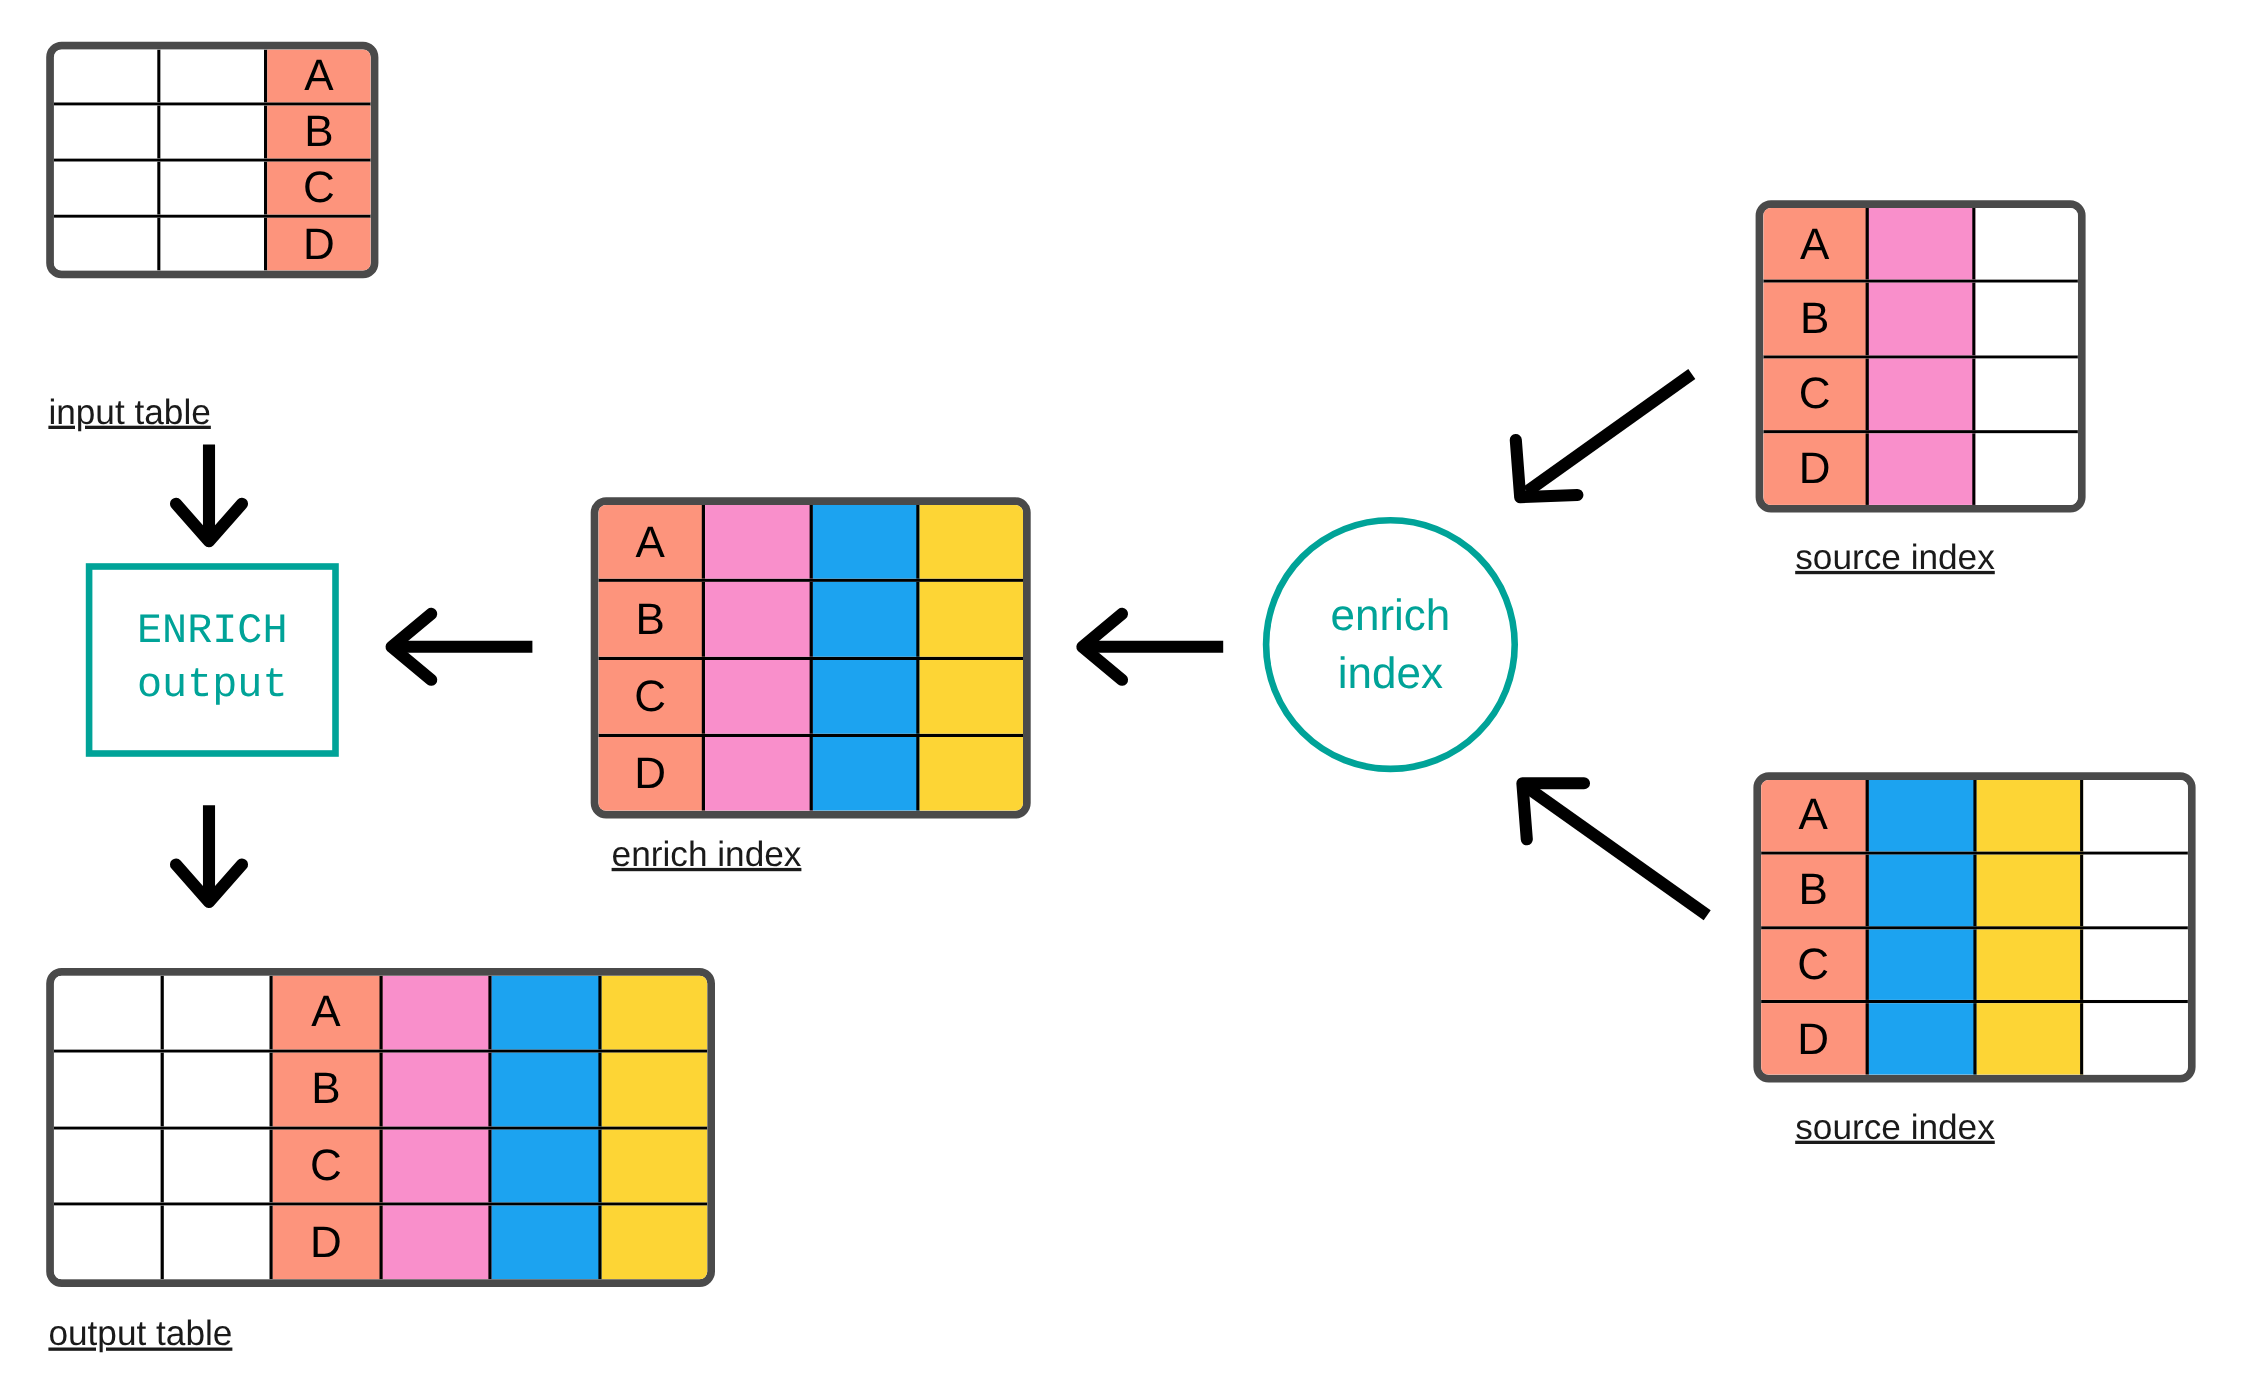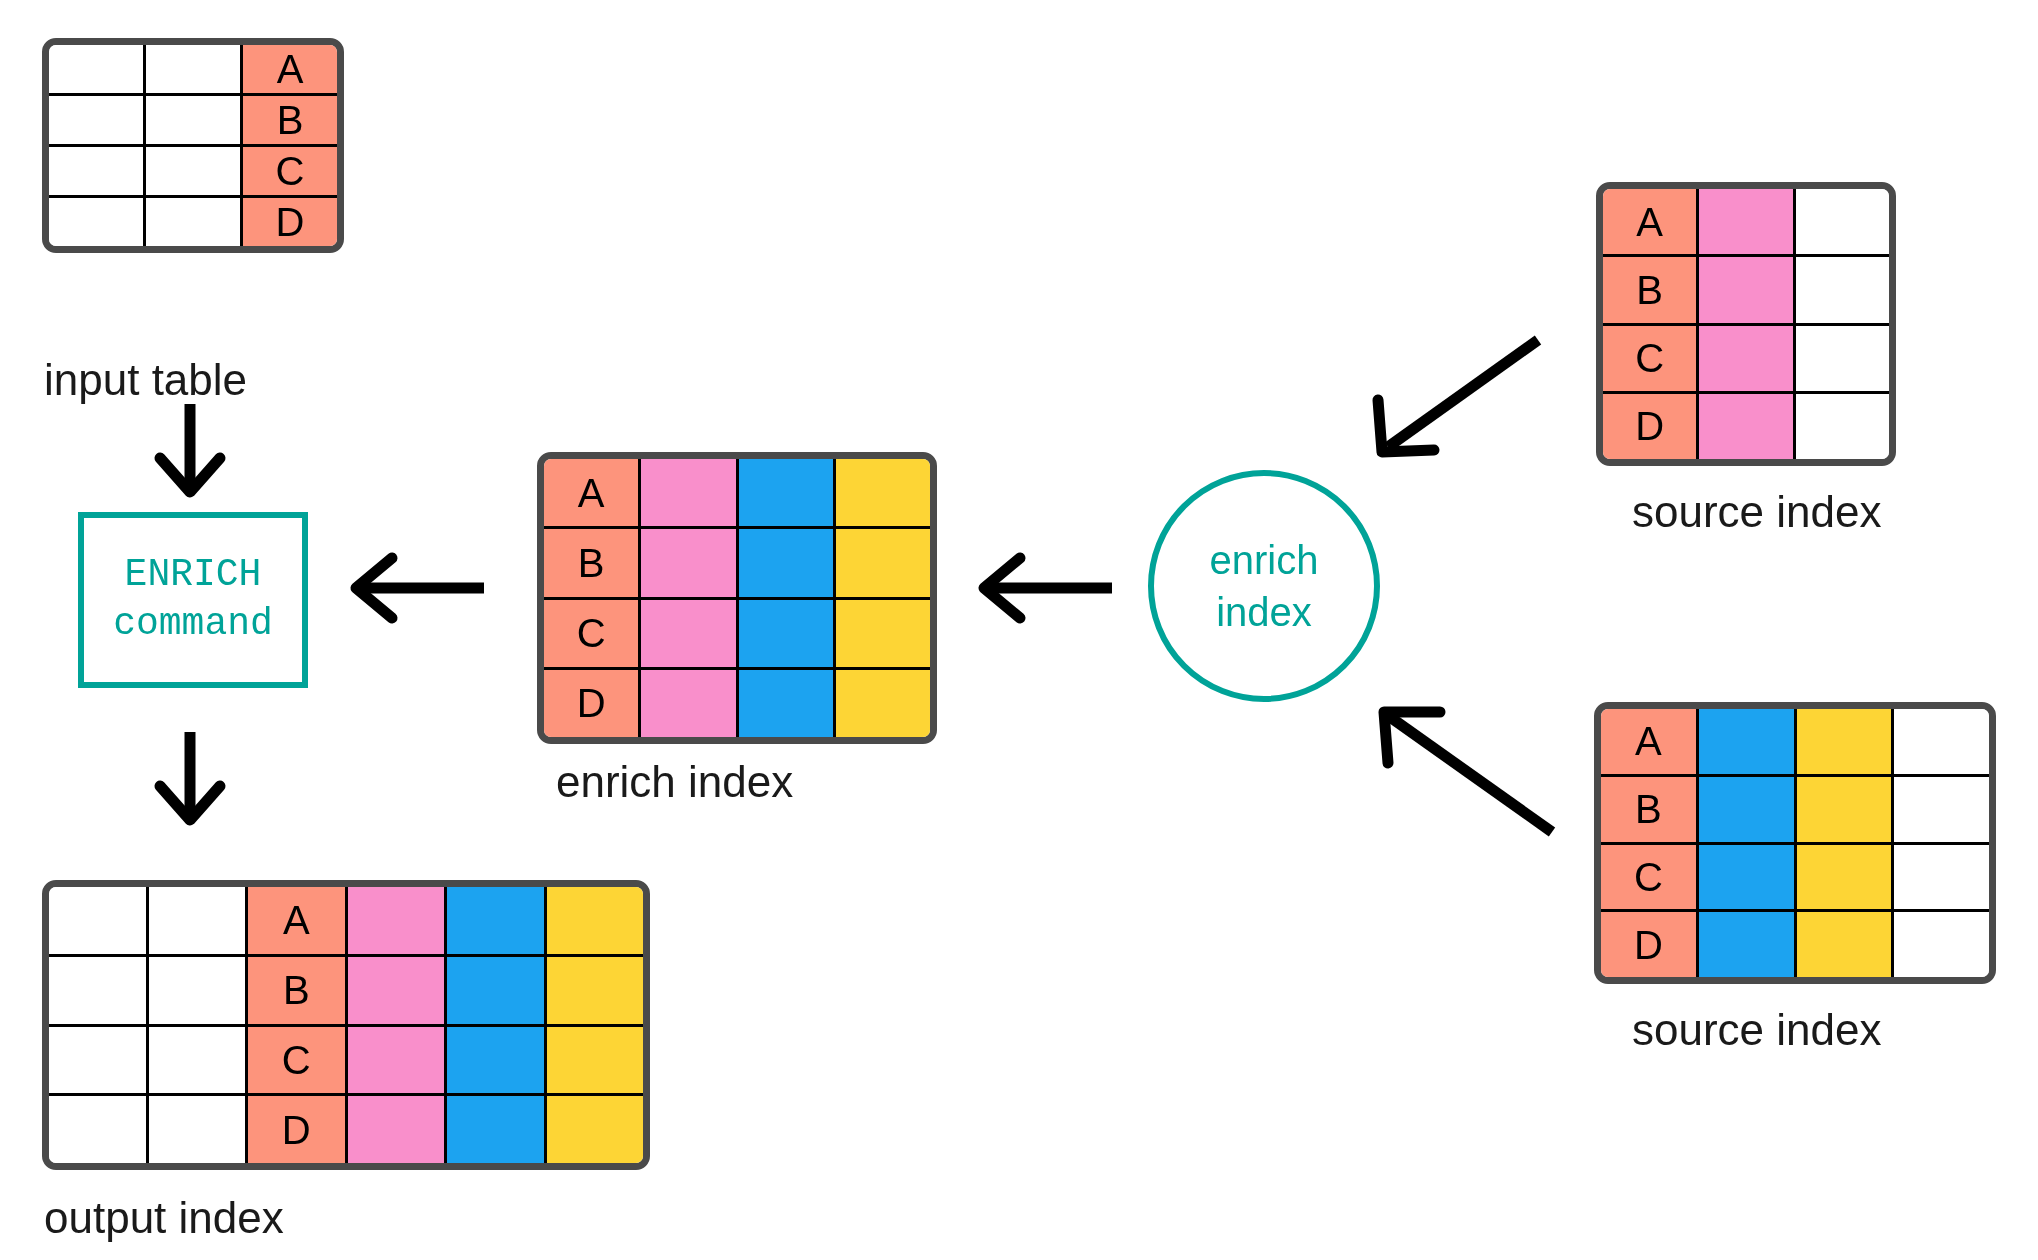--- a/index.html
+++ b/index.html
@@ -59,10 +59,11 @@
   
   .caption {
     position: absolute;
-    font-size: 44px;
+    font-size: 32px;
     color: #1a1a1a;
     white-space: nowrap;
     line-height: 1;
+    text-decoration: underline;
   }
 
   

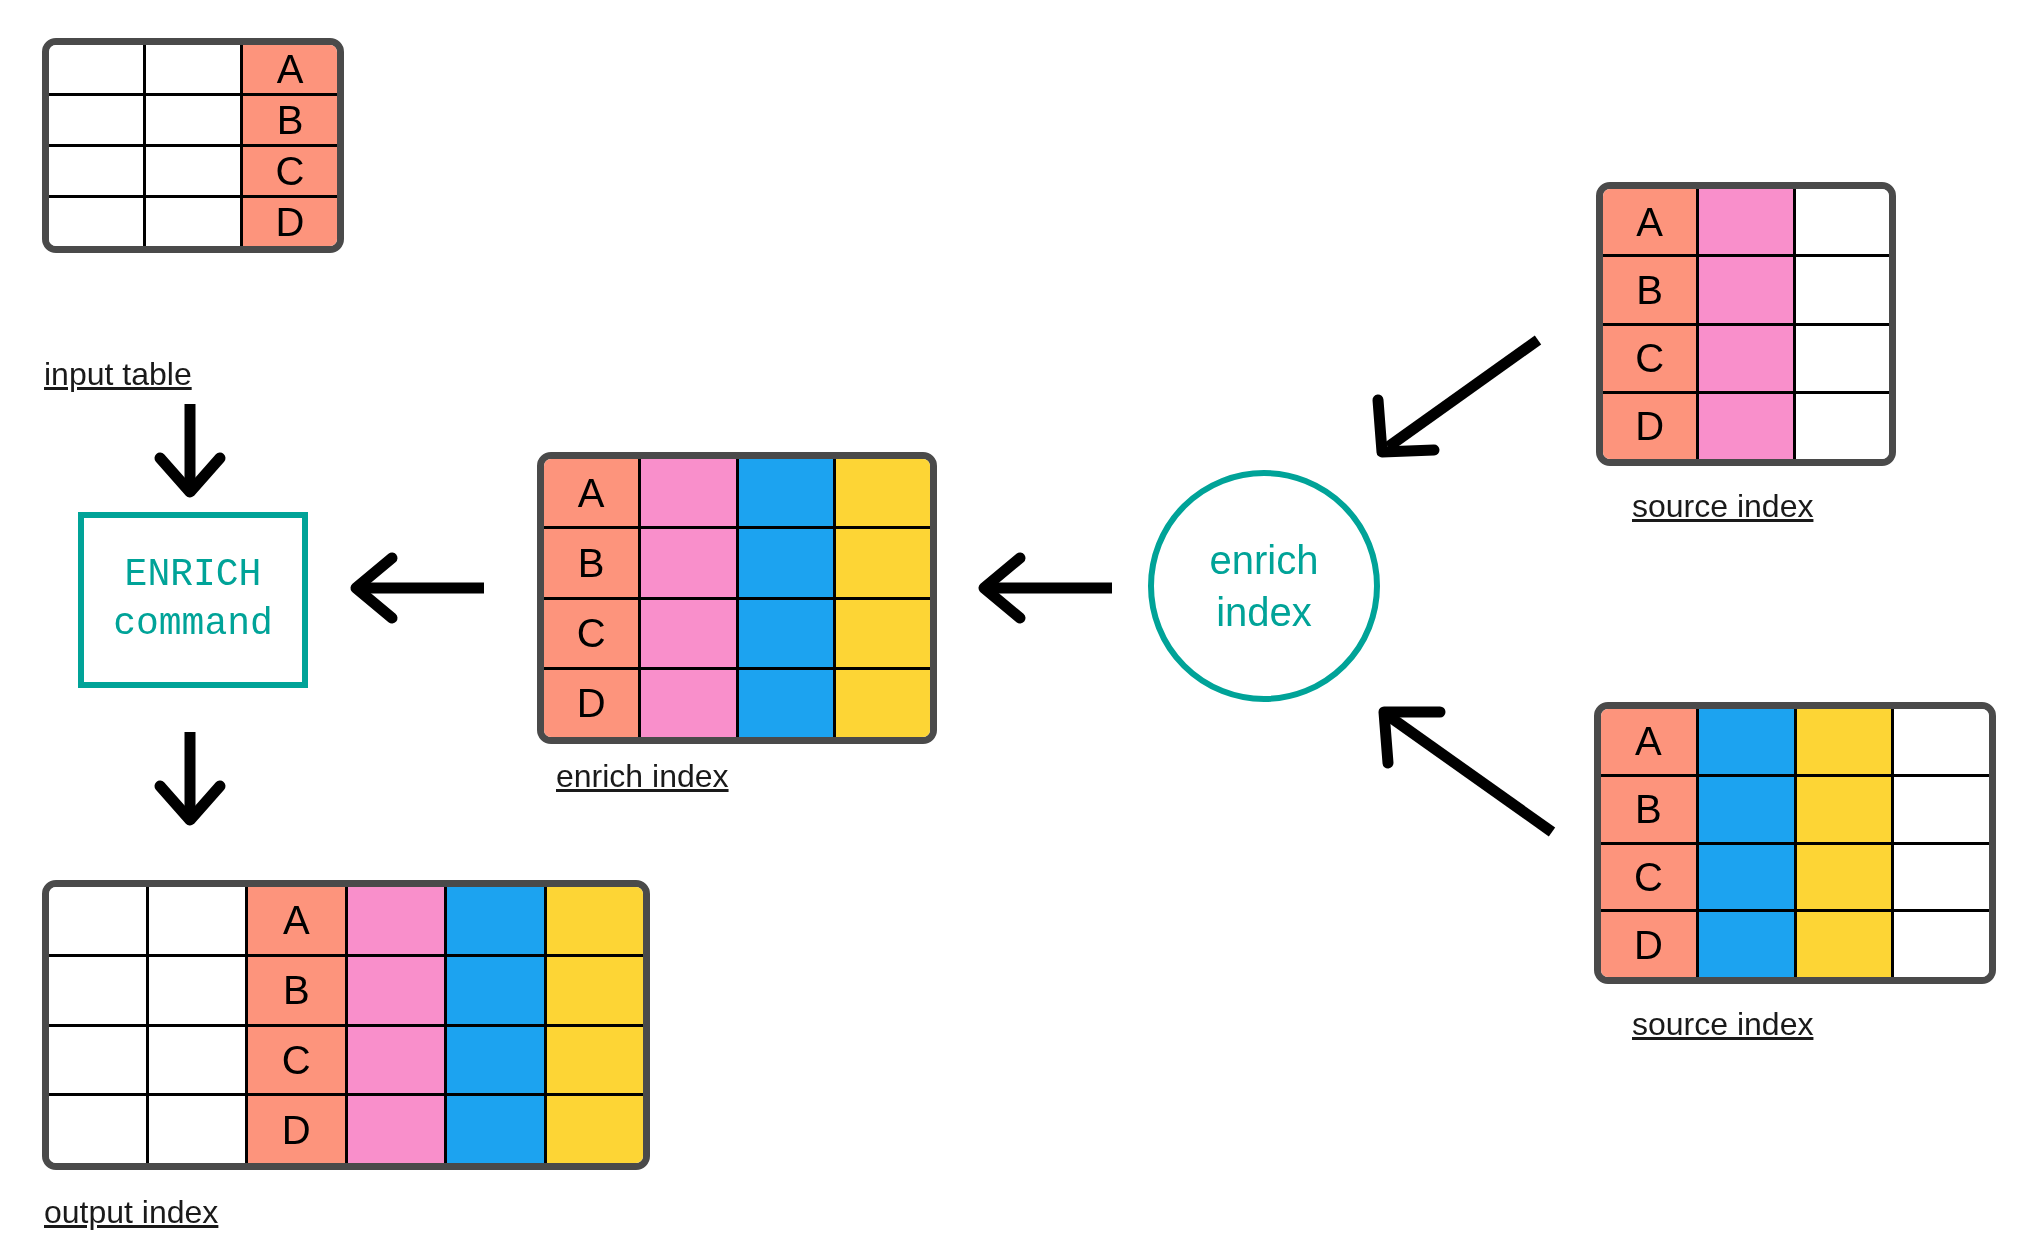--- a/index.html
+++ b/index.html
@@ -138,7 +138,7 @@
 
   <div id="enrich-command" style="left:78px; top:512px; width:230px; height:176px;">
     <span>ENRICH</span>
-    <span>command</span>
+    <span>output</span>
   </div>
 
   <div class="tbl" id="output-table" style="left:42px; top:880px; width:608px; height:290px;">

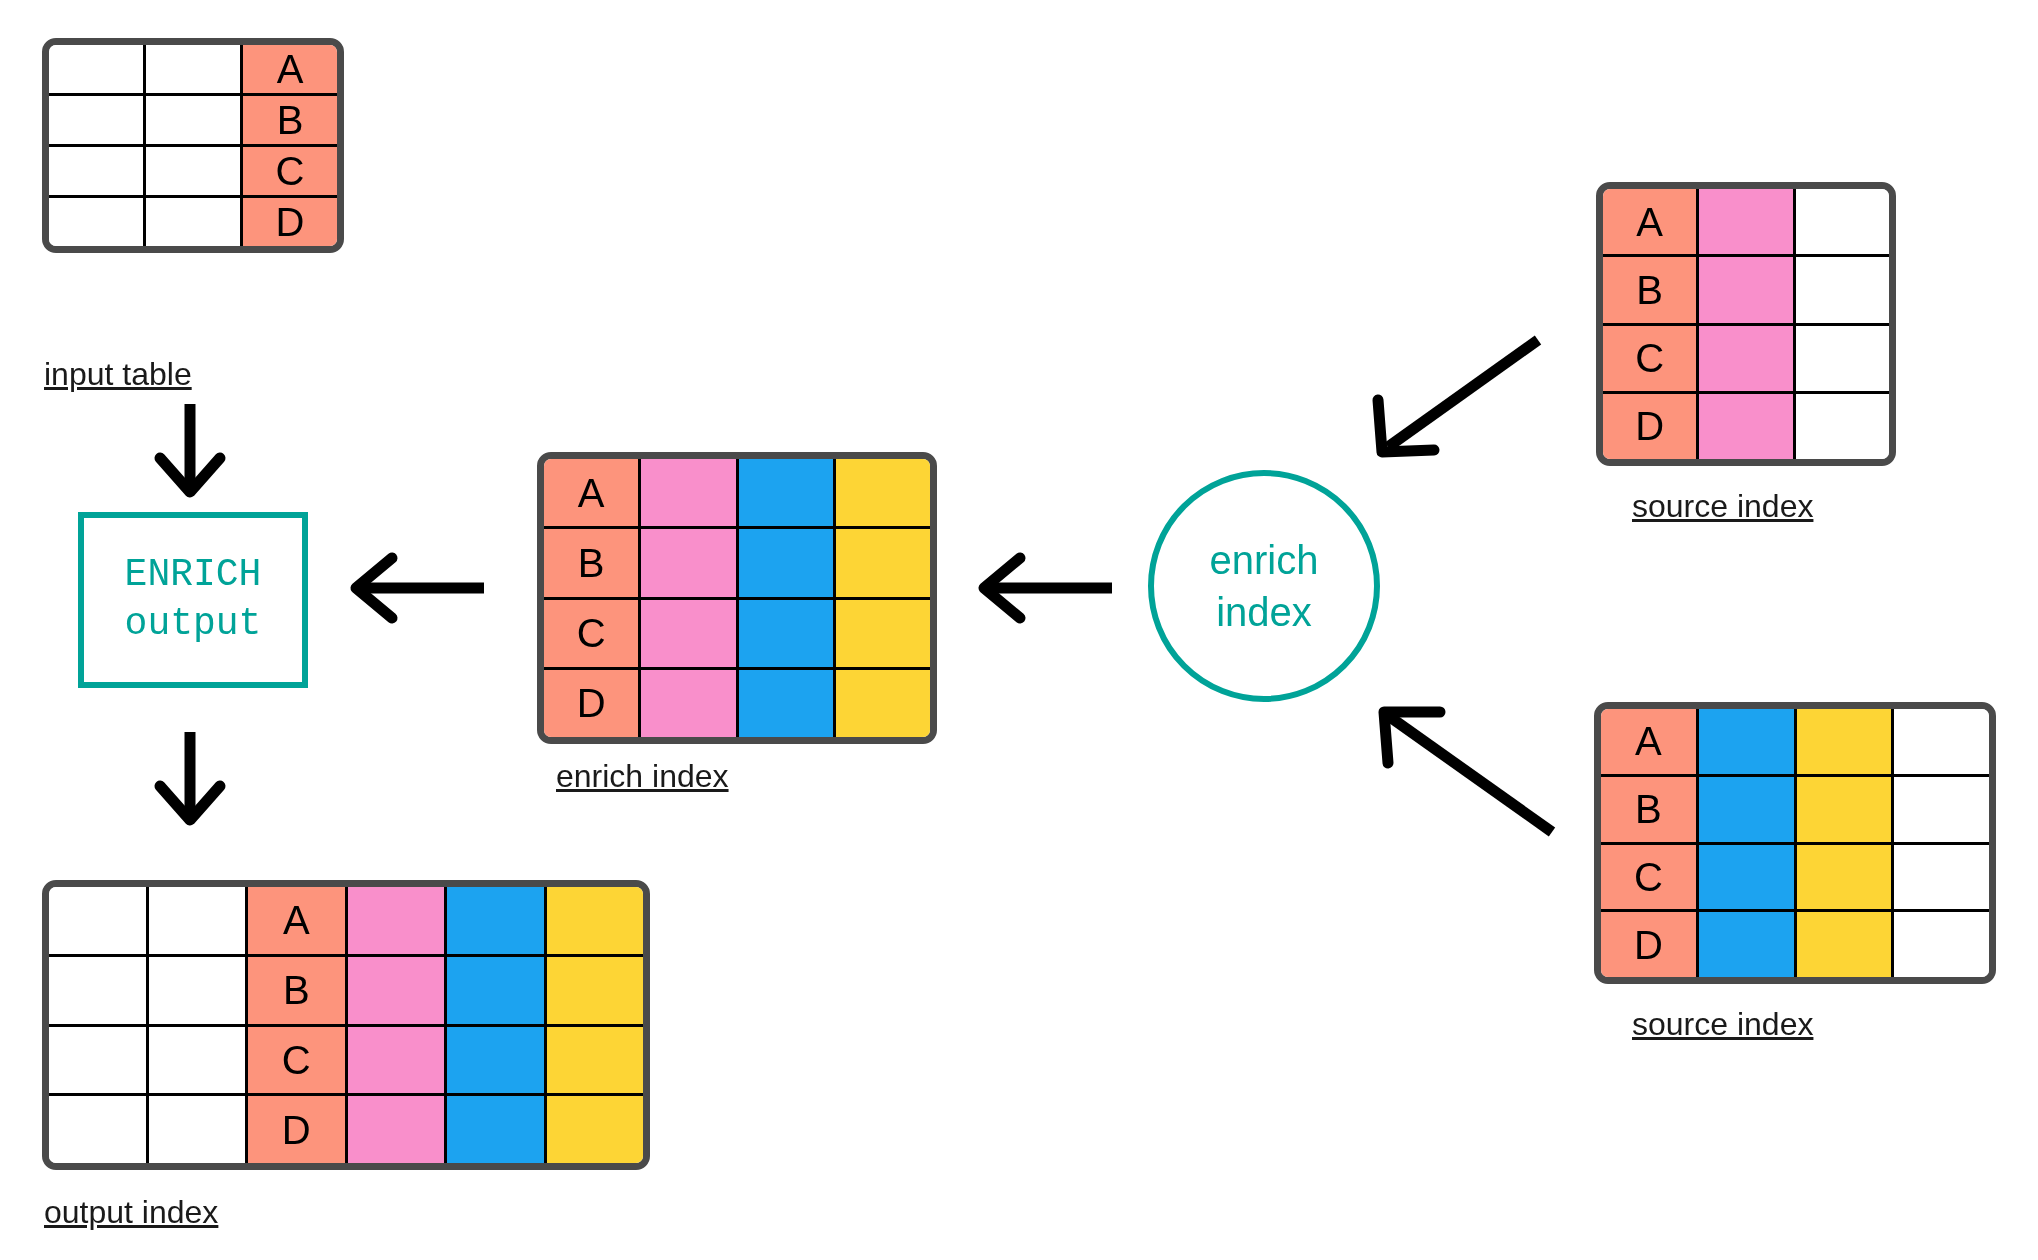--- a/index.html
+++ b/index.html
@@ -175,7 +175,7 @@
         <div class="tcell c-yellow"></div>
       </div>
     </div>
-  <div class="caption" style="left:44px; top:1196px;">output index</div>
+  <div class="caption" style="left:44px; top:1196px;">output table</div>
 
   <div class="tbl" id="enrich-index" style="left:537px; top:452px; width:400px; height:292px;">
       <div class="trow">

